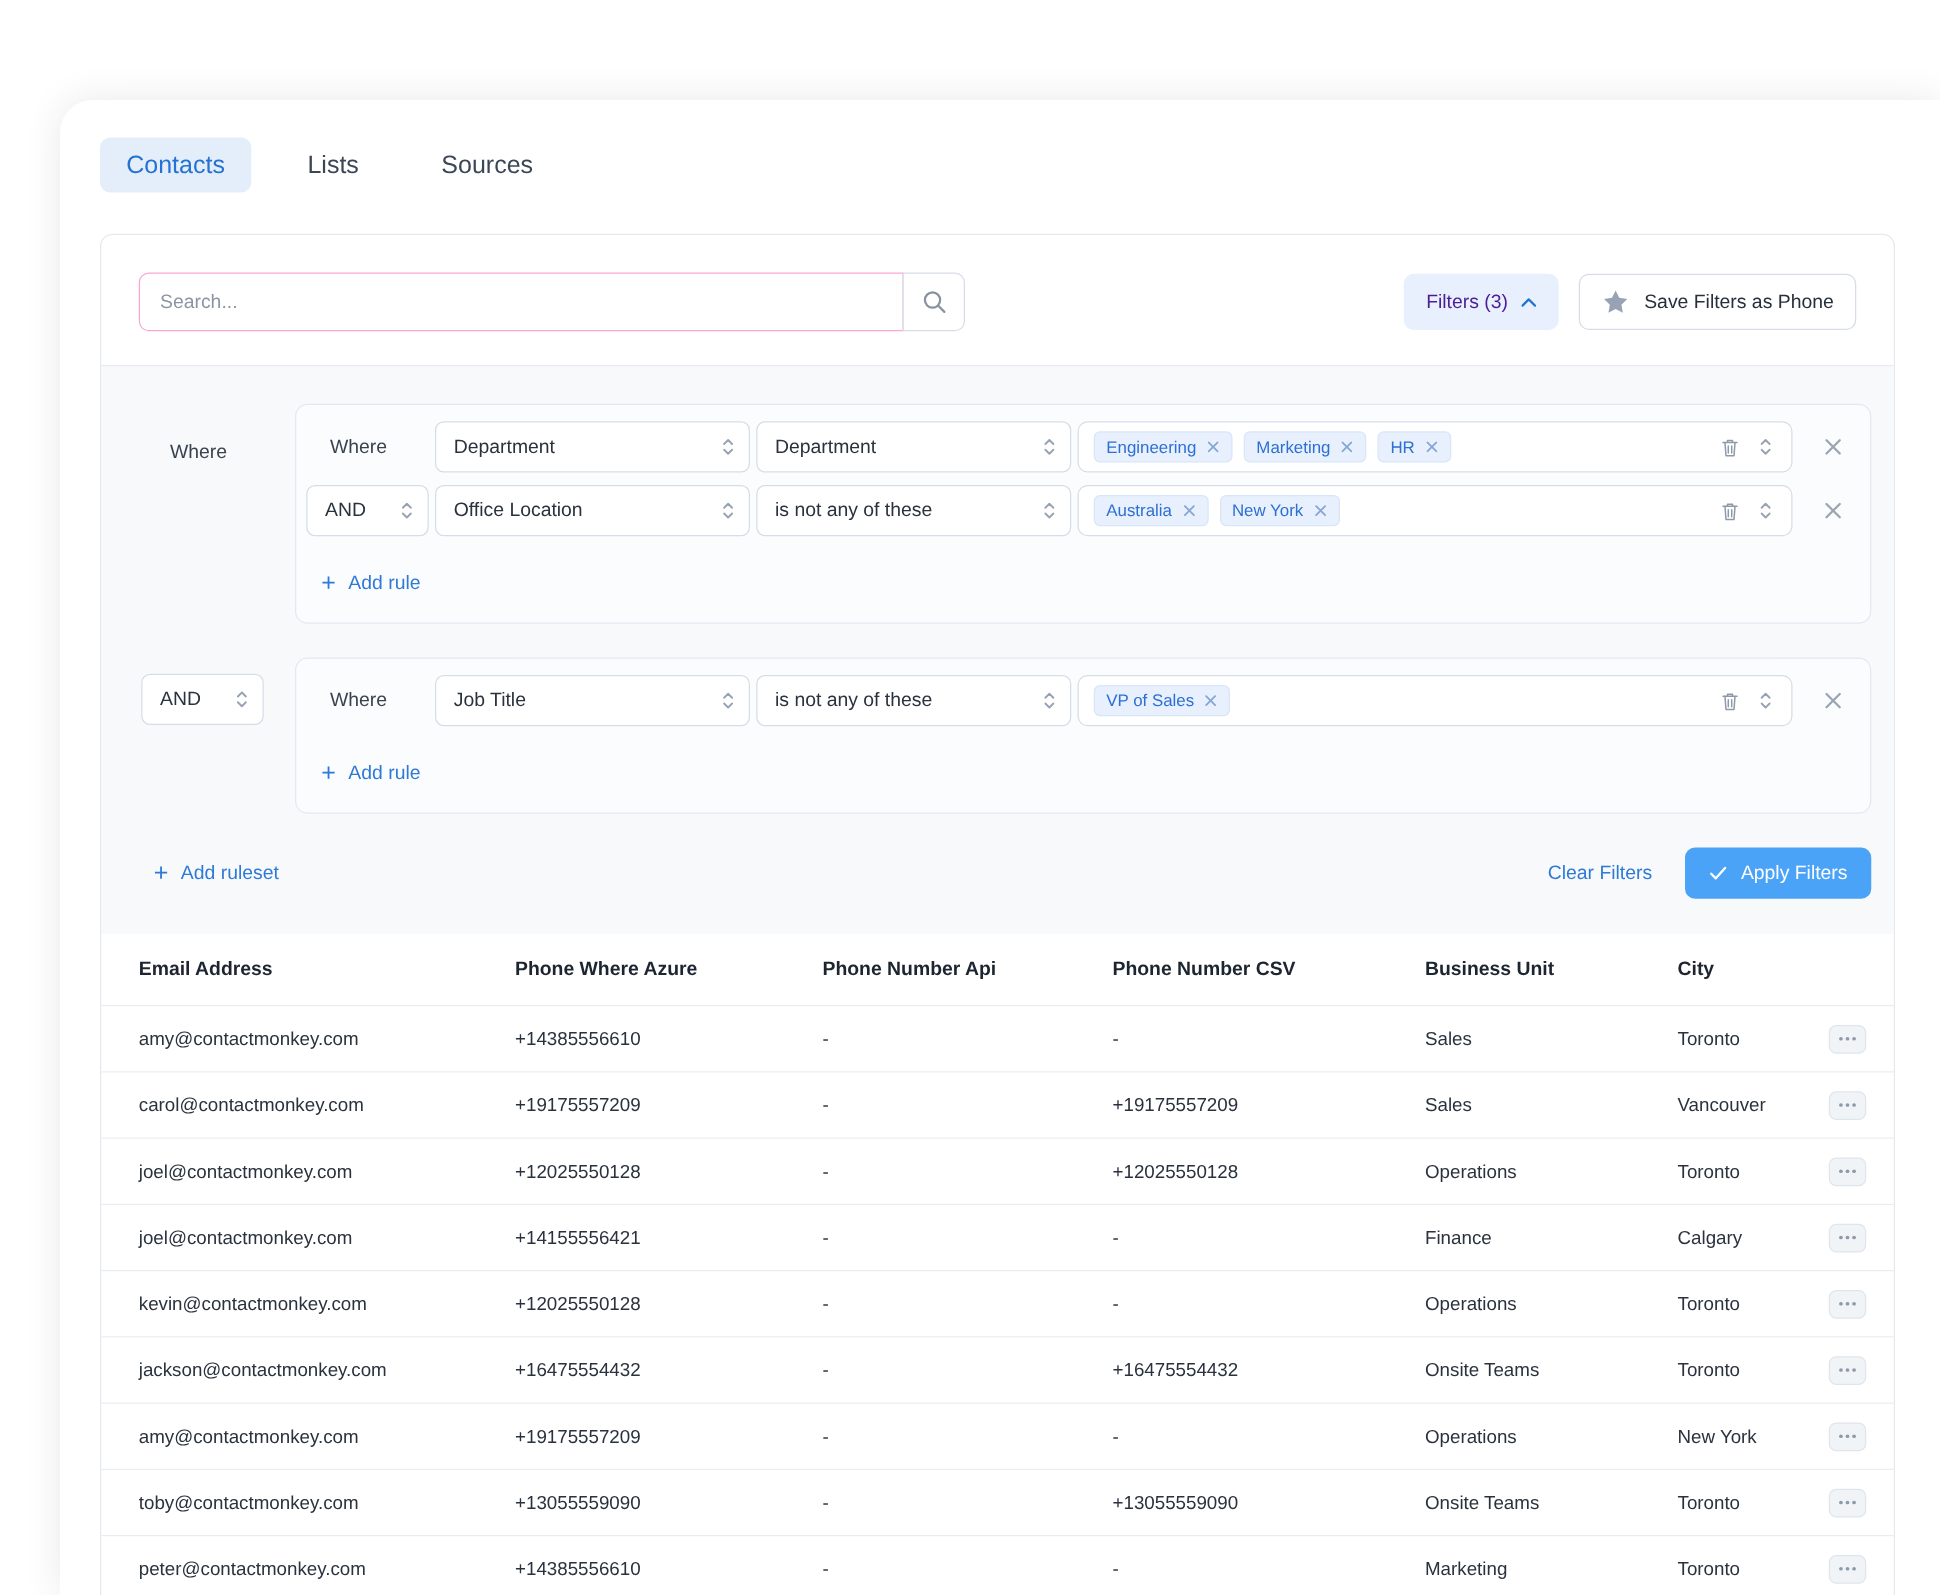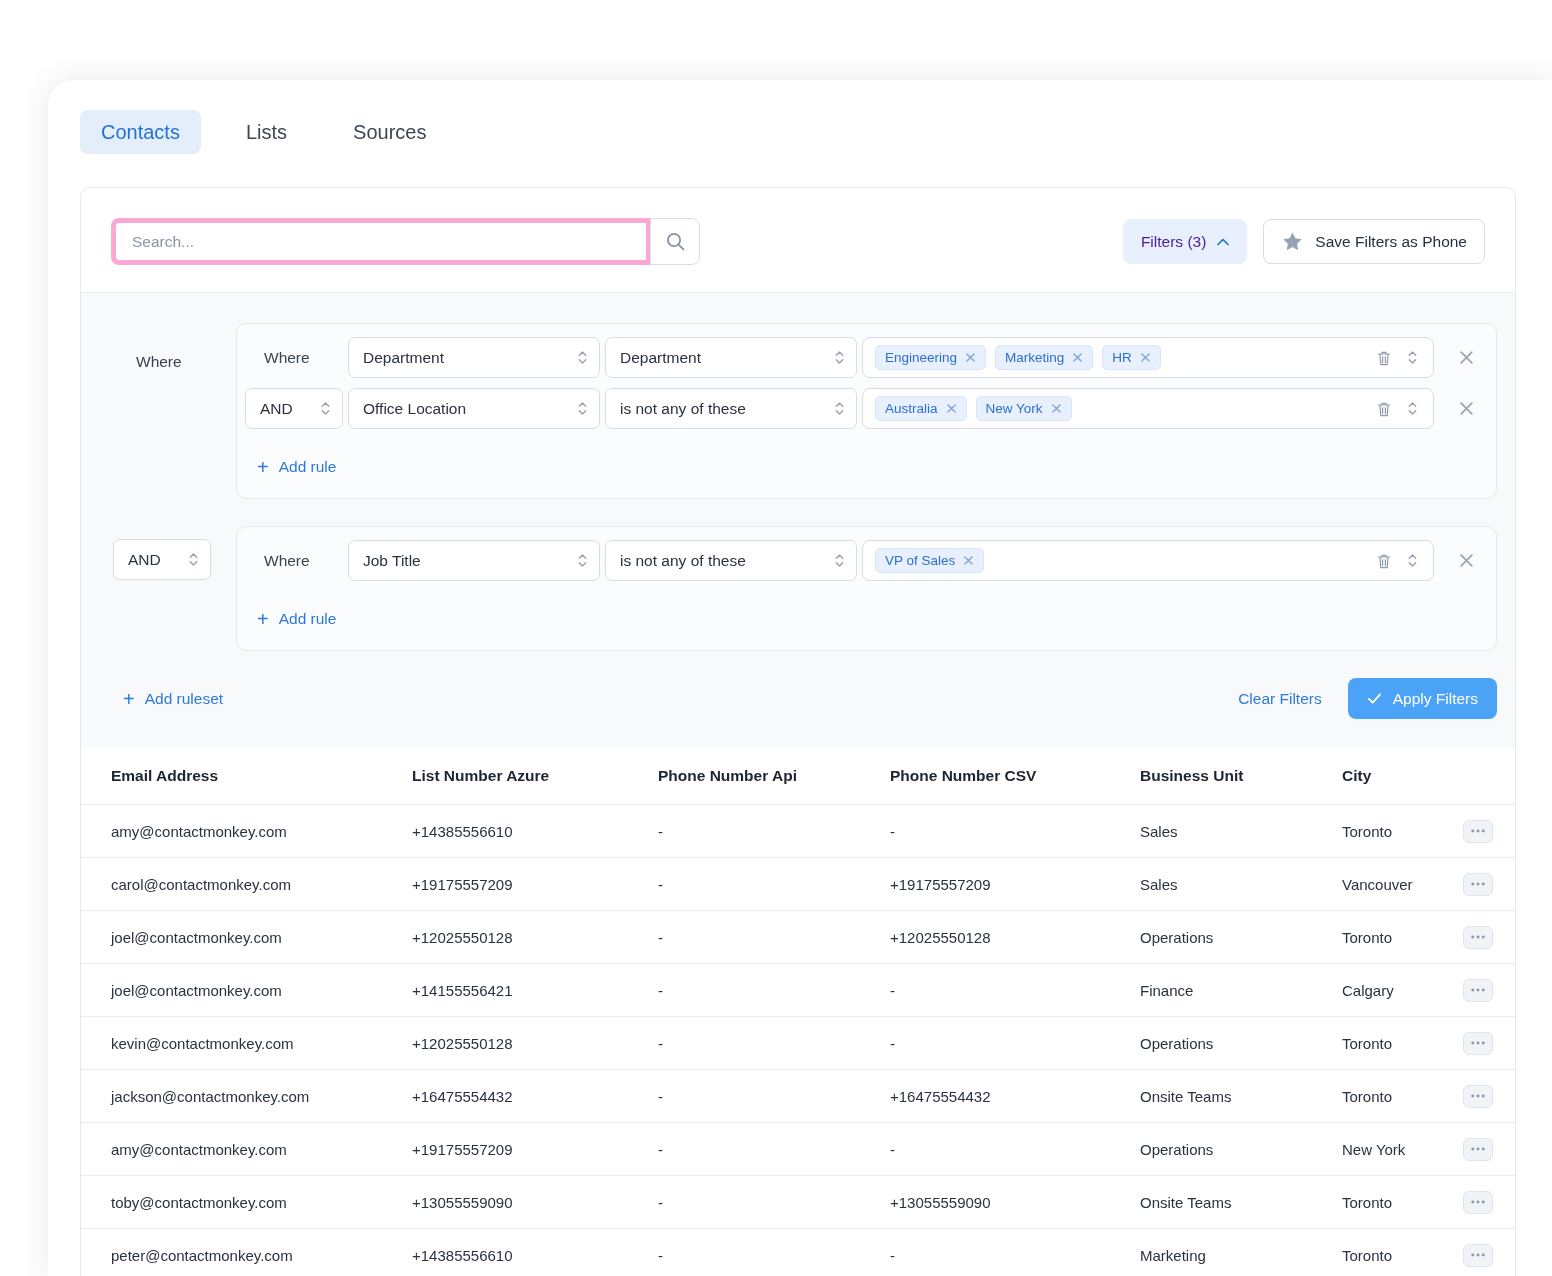--- a/index.html
+++ b/index.html
@@ -16,7 +16,7 @@
   .panel{margin-top:33px;border:1px solid #e4e9ef;border-radius:10px;background:#fff;height:1400px;}
   .toolbar{display:flex;align-items:center;justify-content:space-between;padding:30px 30px 27px 30px;}
   .search-group{display:flex;}
-  .search-input{width:540px;height:47px;border:5px solid #f9a8d4;border-radius:8px 0 0 8px;padding:0 16px;font-size:15.5px;color:#2a323e;background:#fff;outline:none;}
+  .search-input{width:612px;height:47px;border:1px solid #f9a8d4;border-radius:8px 0 0 8px;padding:0 16px;font-size:15.5px;color:#2a323e;background:#fff;outline:none;}
   .search-input::placeholder{color:#8b95a5;}
   .search-btn{width:50px;height:47px;border:1px solid #d7dde6;margin-left:-1px;border-radius:0 8px 8px 0;background:#fff;display:flex;align-items:center;justify-content:center;cursor:pointer;}
   .toolbar-right{display:flex;align-items:center;gap:16px;}

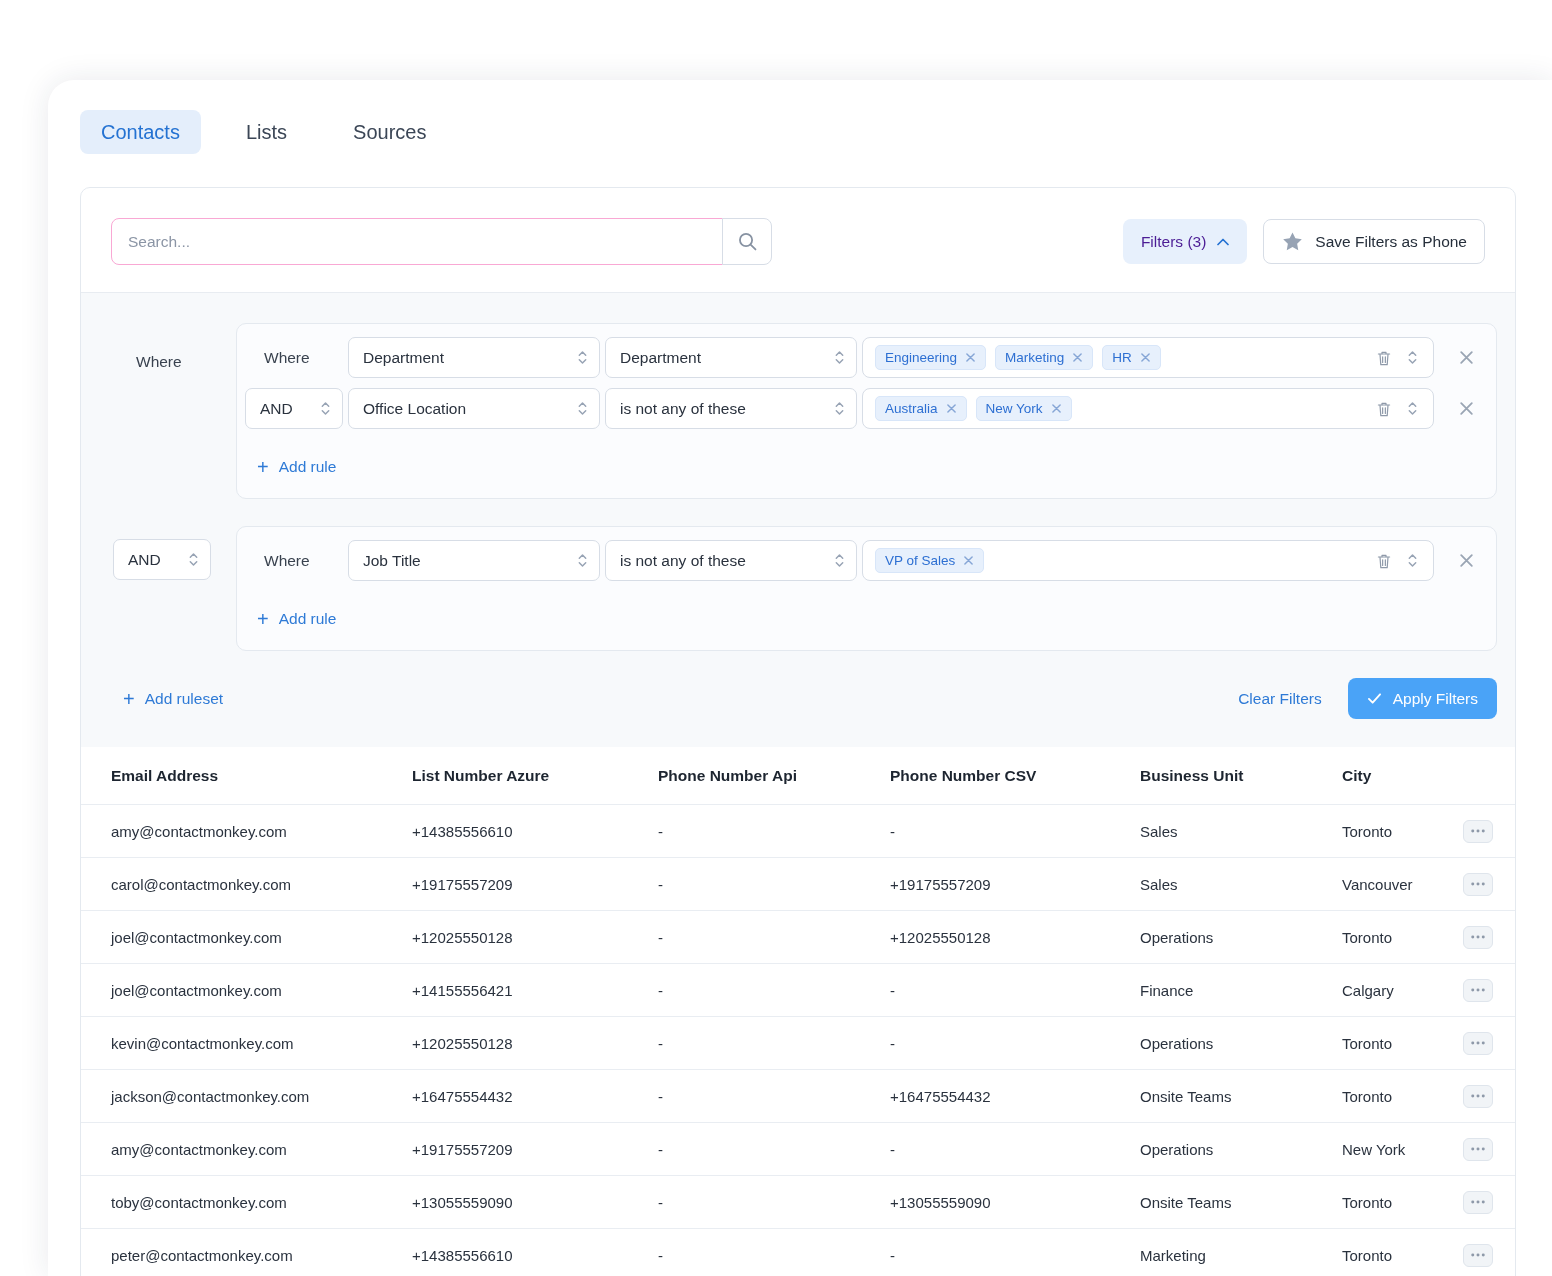--- a/index.html
+++ b/index.html
@@ -335,7 +335,7 @@
     <div class="table">
       <div class="thead" id="thead">
           <div class="th">Email Address</div>
-          <div class="th">List Number Azure</div>
+          <div class="th">Phone Where Azure</div>
           <div class="th">Phone Number Api</div>
           <div class="th">Phone Number CSV</div>
           <div class="th">Business Unit</div>

